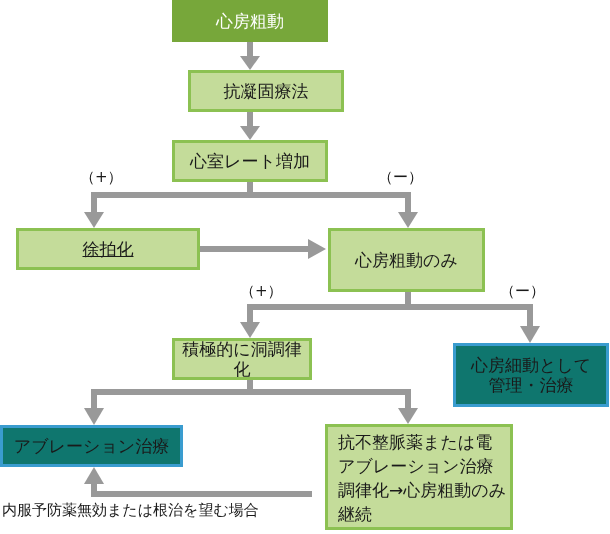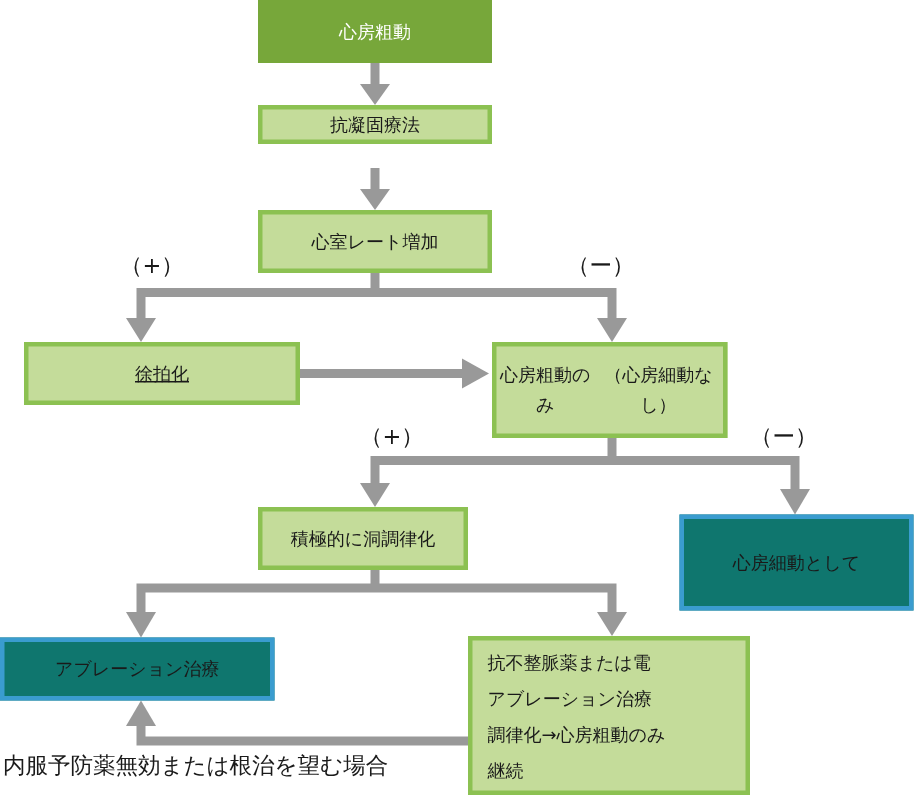--- a/index.html
+++ b/index.html
@@ -6,7 +6,7 @@
   body { width: 610px; height: 534px; position: relative; overflow: hidden;
          font-family: "DejaVu Sans", "Liberation Sans", sans-serif; color: #1a1a1a; }
   .box { position: absolute; box-sizing: border-box; display: flex; align-items: center;
-         justify-content: center; text-align: center; font-size: 12px; line-height: 20px; }
+         justify-content: center; text-align: center; font-size: 17px; line-height: 20px; }
   .dark { background: #77a73a; color: #ffffff; }
   .green { background: #c4dc9a; border: 3px solid #8cc152; }
   .blue { background: #0f766e; border: 3px solid #3a9ccf; }

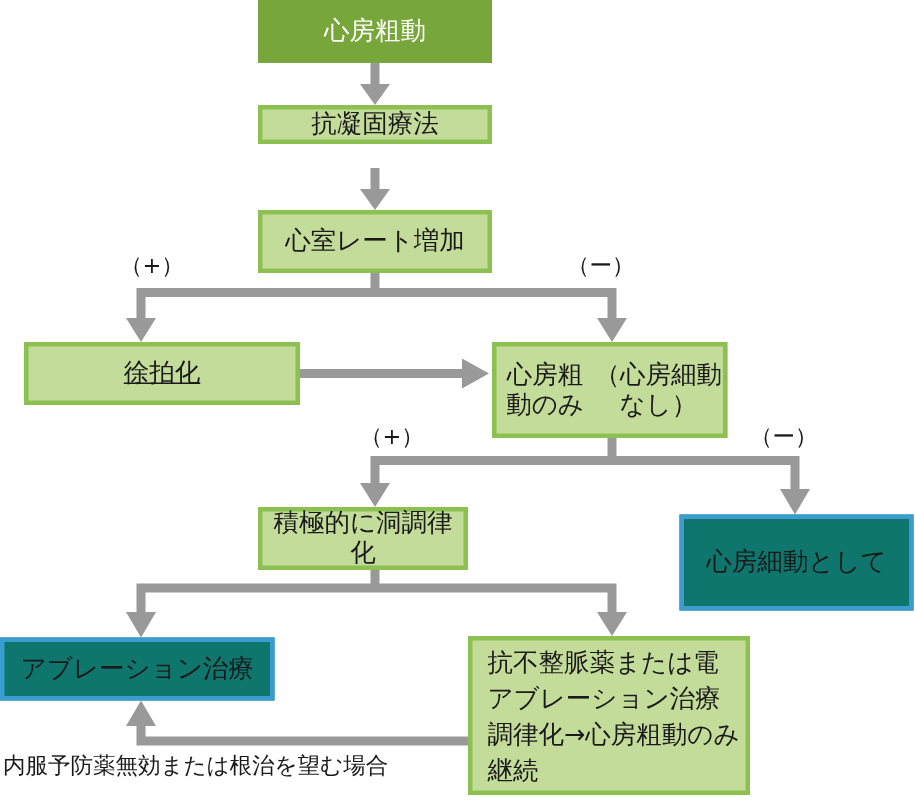--- a/index.html
+++ b/index.html
@@ -55,7 +55,7 @@
   <span>心房粗動</span>
 </div>
 
-<div class="box green" style="left:172px; top:70px; width:156px; height:26px;">
+<div class="box green" style="left:188px; top:70px; width:156px; height:42px;">
   <span>抗凝固療法</span>
 </div>
 

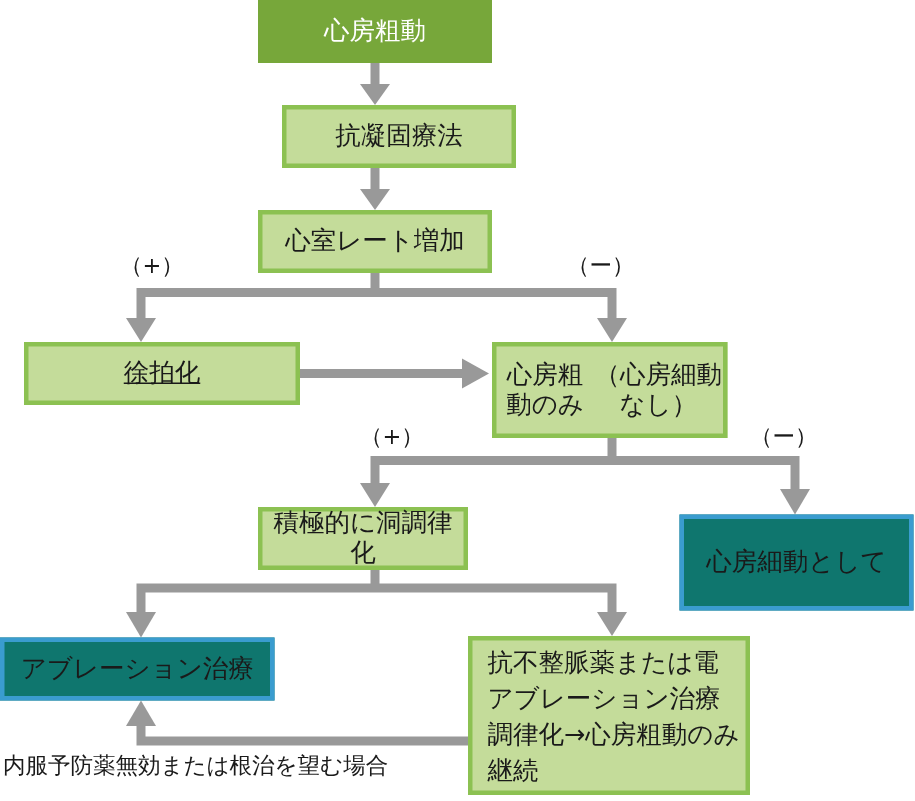--- a/index.html
+++ b/index.html
@@ -72,7 +72,6 @@
 
 <div class="box green" style="left:328px; top:228px; width:157px; height:64px; flex-direction:row;">
   <span>心房粗動のみ</span>
-  <span>（心房細動なし）</span>
 </div>
 
 <div class="lbl" style="left:240px; top:282px;">（+）</div>

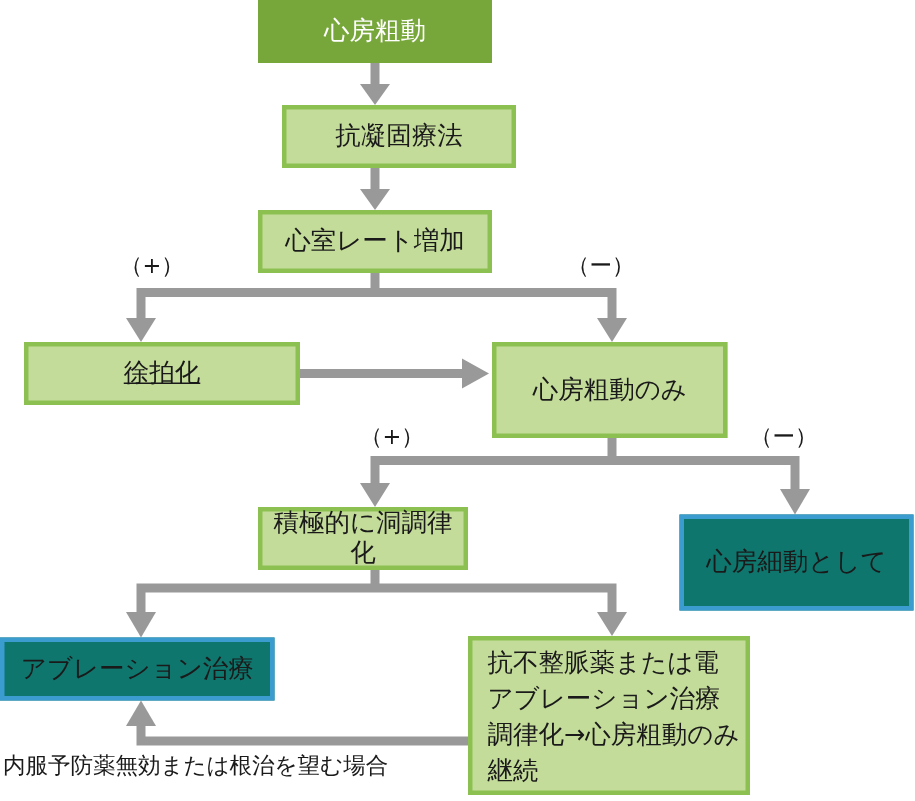--- a/index.html
+++ b/index.html
@@ -83,6 +83,7 @@
 
 <div class="box blue" style="left:453px; top:343px; width:156px; height:64px; flex-direction:column;">
   <span>心房細動として</span>
+  <span>管理・治療</span>
 </div>
 
 <div class="box blue" style="left:0px; top:425px; width:183px; height:42px;">

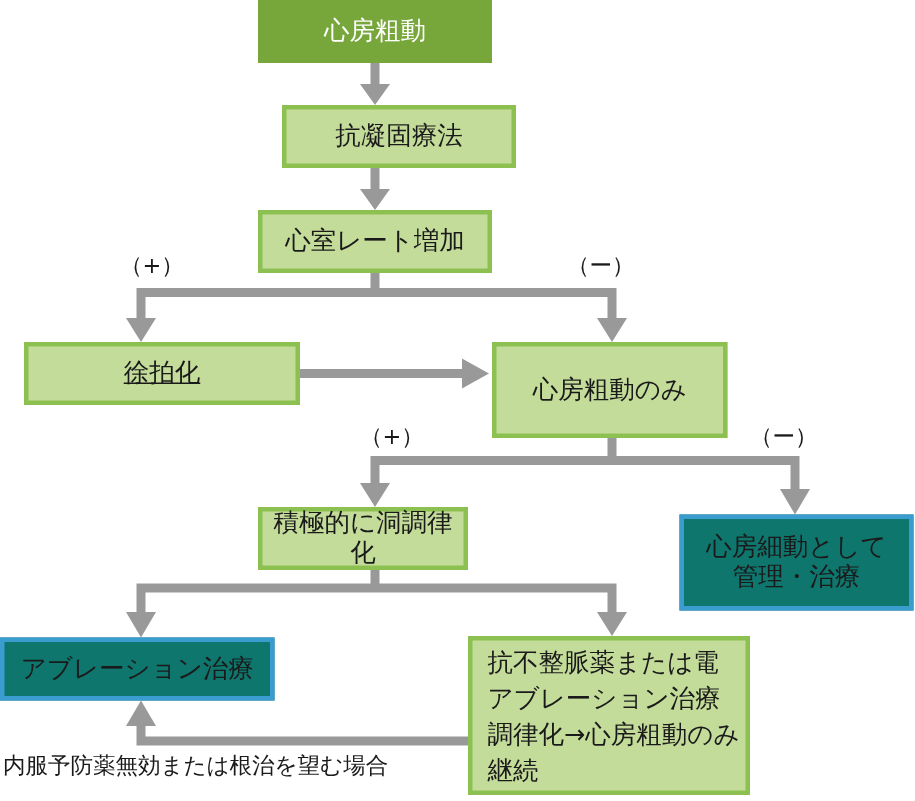--- a/index.html
+++ b/index.html
@@ -10,7 +10,7 @@
   .dark { background: #77a73a; color: #ffffff; }
   .green { background: #c4dc9a; border: 3px solid #8cc152; }
   .blue { background: #0f766e; border: 3px solid #3a9ccf; }
-  .left { justify-content: flex-start; text-align: left; padding-left: 10px; align-items: flex-start; padding-top: 3px; }
+  .left { justify-content: flex-start; text-align: left; padding-left: 10px; align-items: flex-start; padding-top: 3px; margin-left: 13px; }
   .lbl { position: absolute; font-size: 15px; line-height: 18px; white-space: nowrap; }
   svg.arrows { position: absolute; left: 0; top: 0; }
 </style>

